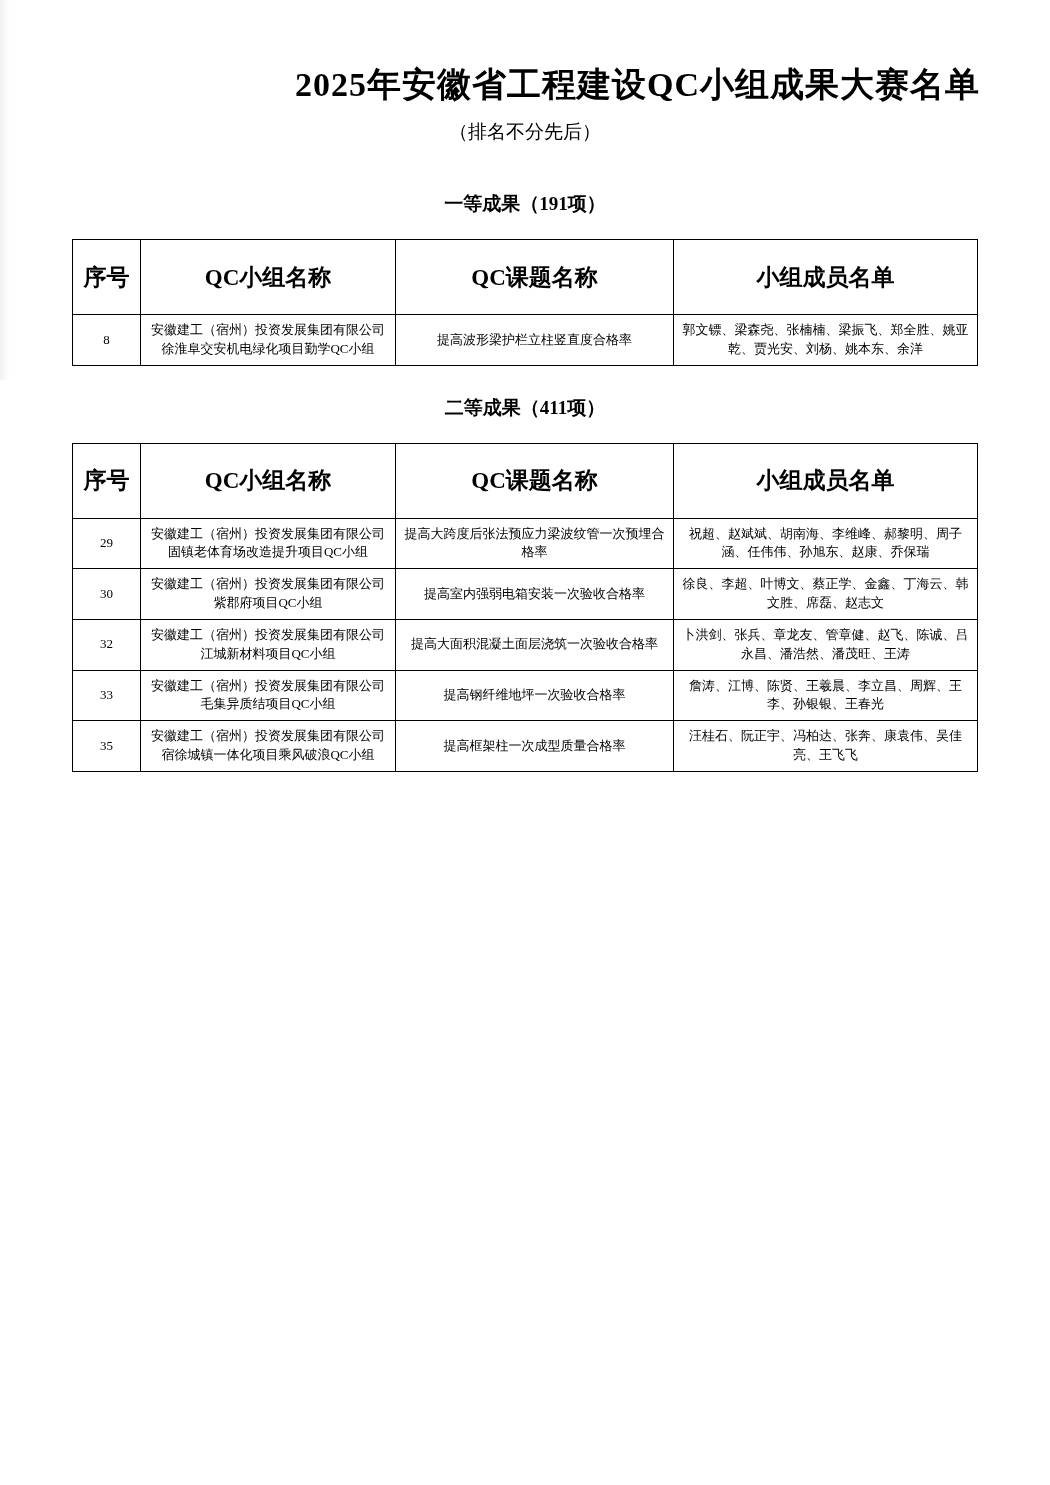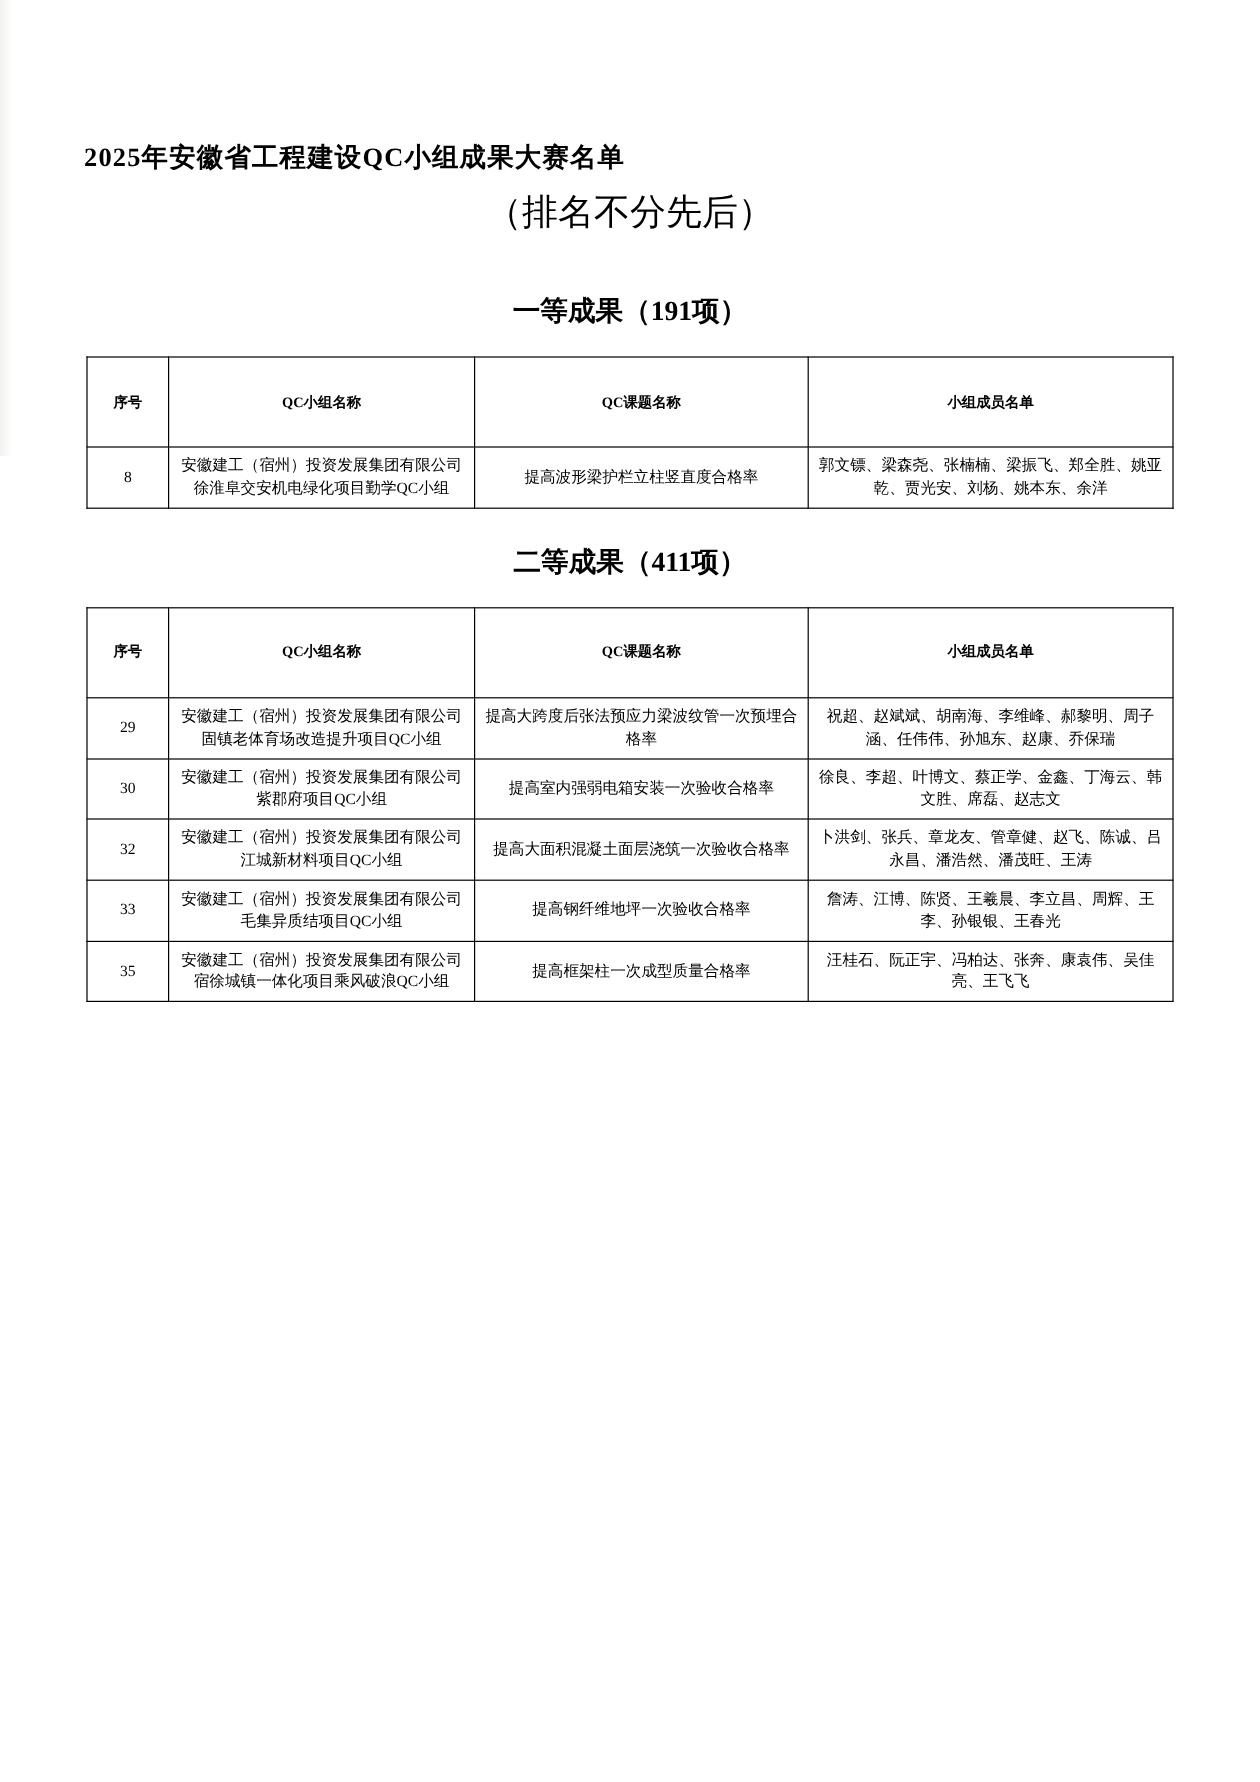--- a/index.html
+++ b/index.html
@@ -32,12 +32,12 @@
     background: linear-gradient(to right, #f2f2f0, #ffffff);
   }
   .doc-title {
-    text-align: left;
-    font-size: 22px;
+    text-align: right;
+    font-size: 34px;
     font-weight: bold;
     letter-spacing: 1px;
     margin: 0;
-    padding-top: 118px;
+    padding-top: 65px;
     line-height: 1.2;
   }
   .doc-subtitle {

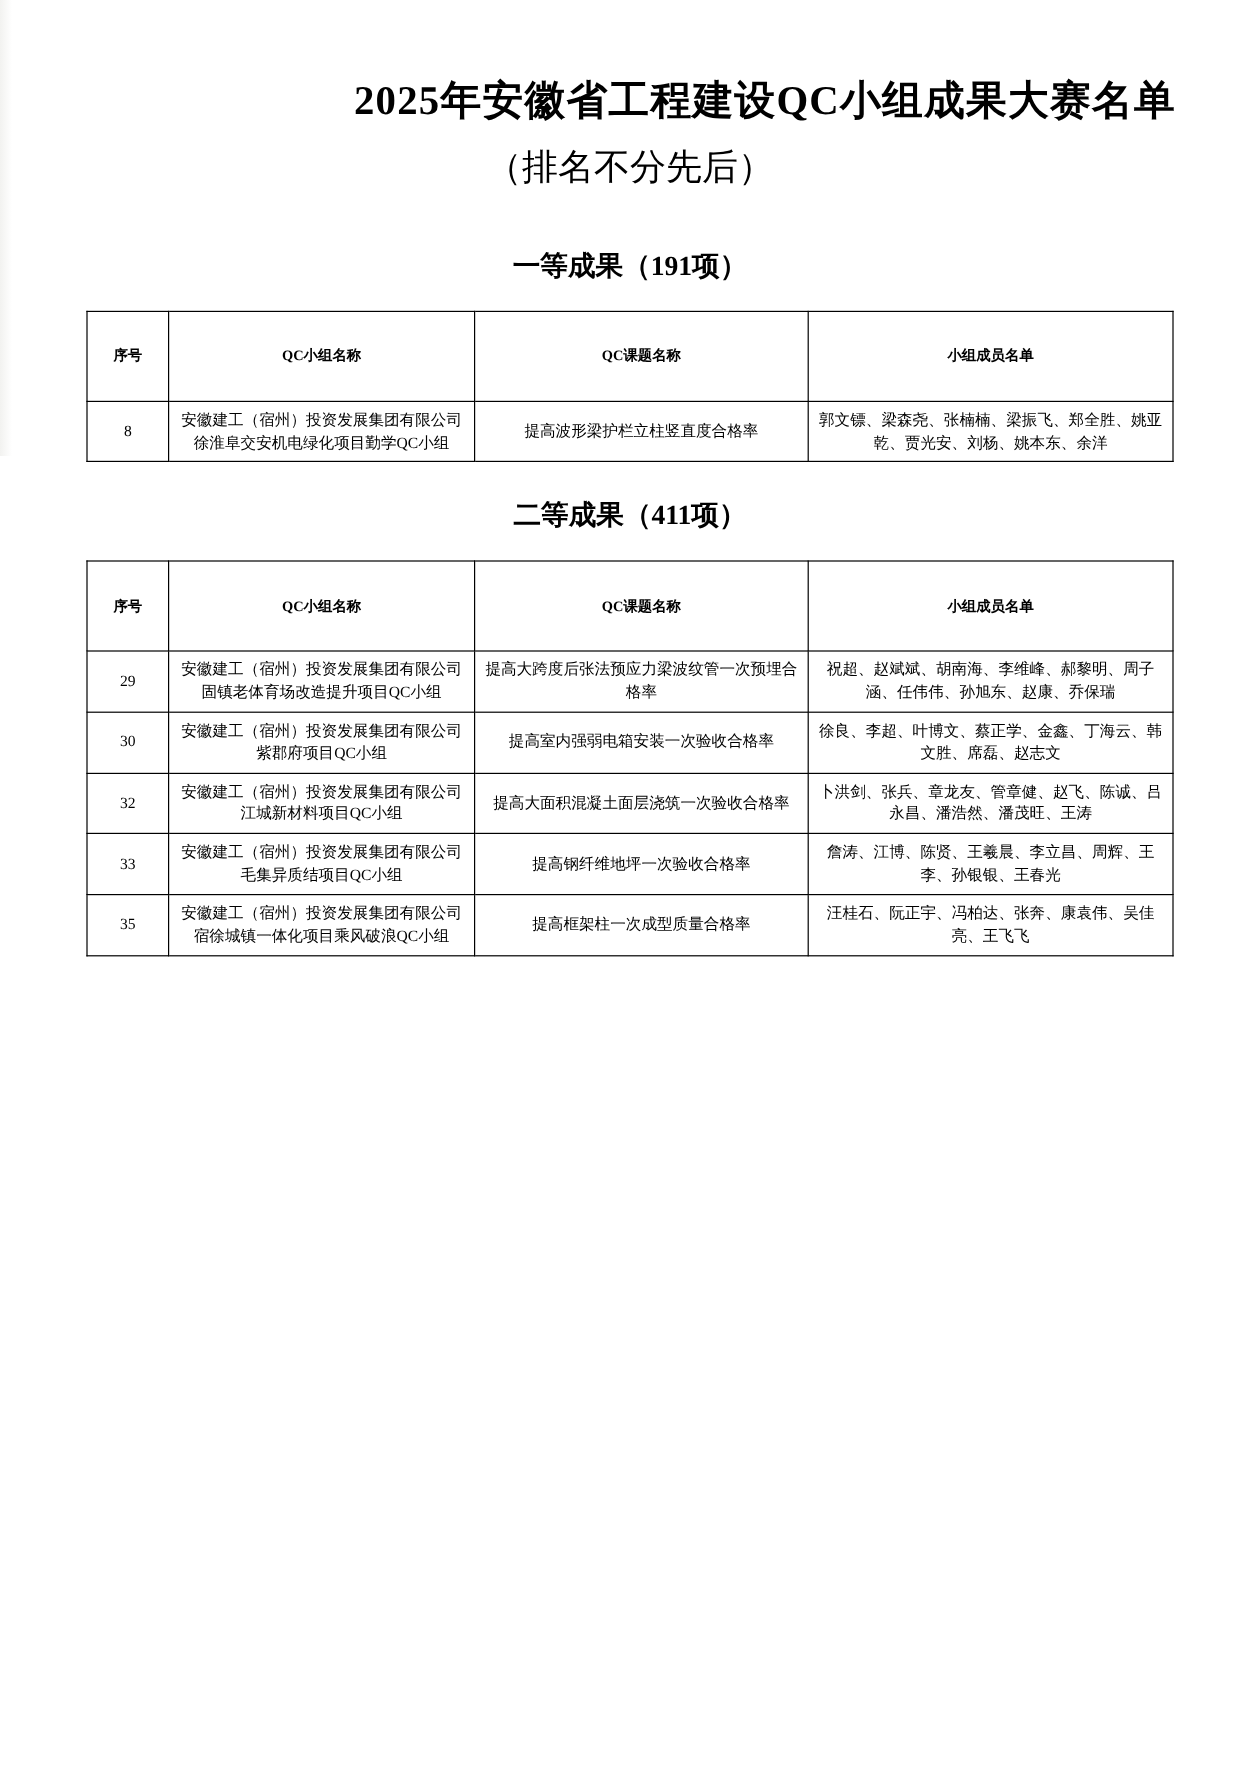--- a/index.html
+++ b/index.html
@@ -42,7 +42,7 @@
   }
   .doc-subtitle {
     text-align: center;
-    font-size: 30px;
+    font-size: 19px;
     margin: 0;
     padding-top: 14px;
     line-height: 1.3;

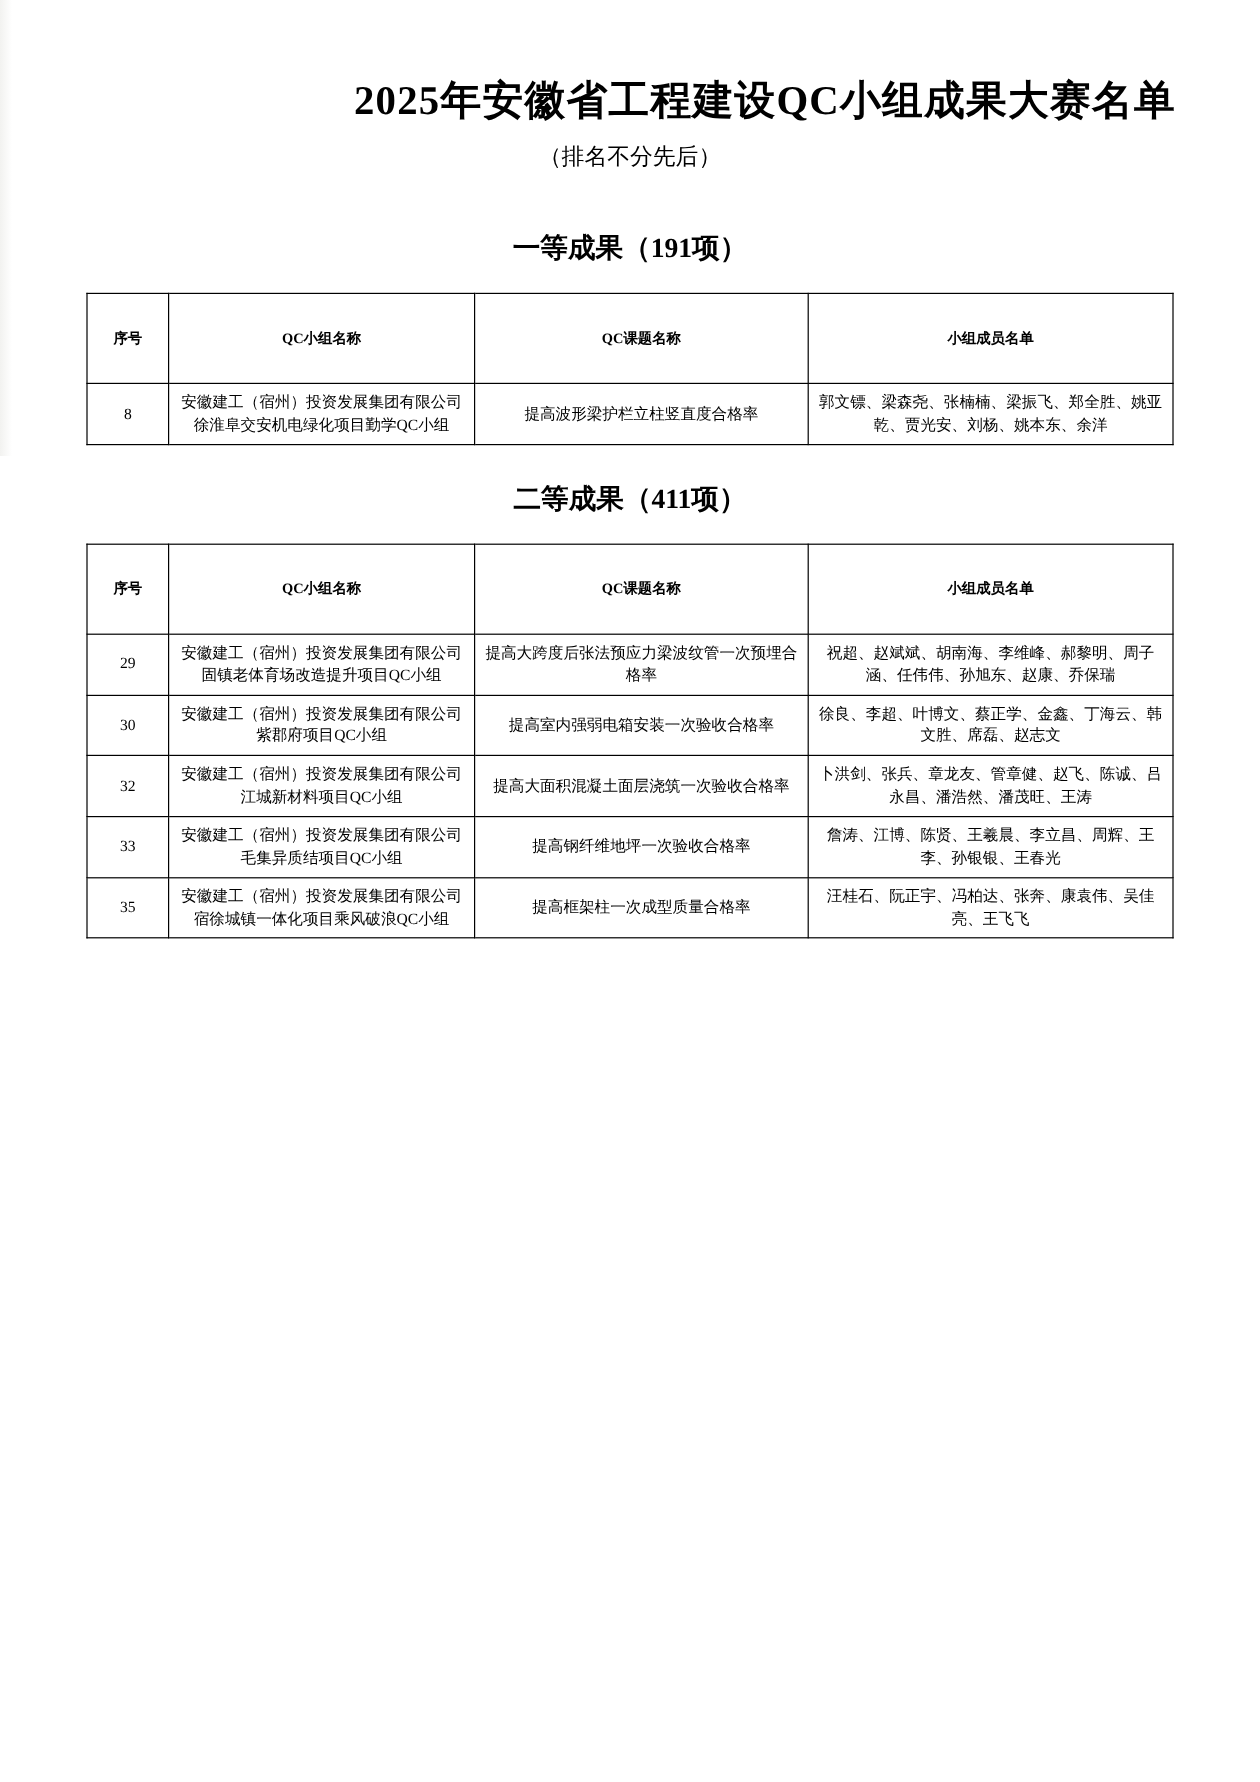--- a/index.html
+++ b/index.html
@@ -49,7 +49,7 @@
   }
   .section-title {
     text-align: center;
-    font-size: 23px;
+    font-size: 19px;
     font-weight: bold;
     margin: 0;
     line-height: 1.3;

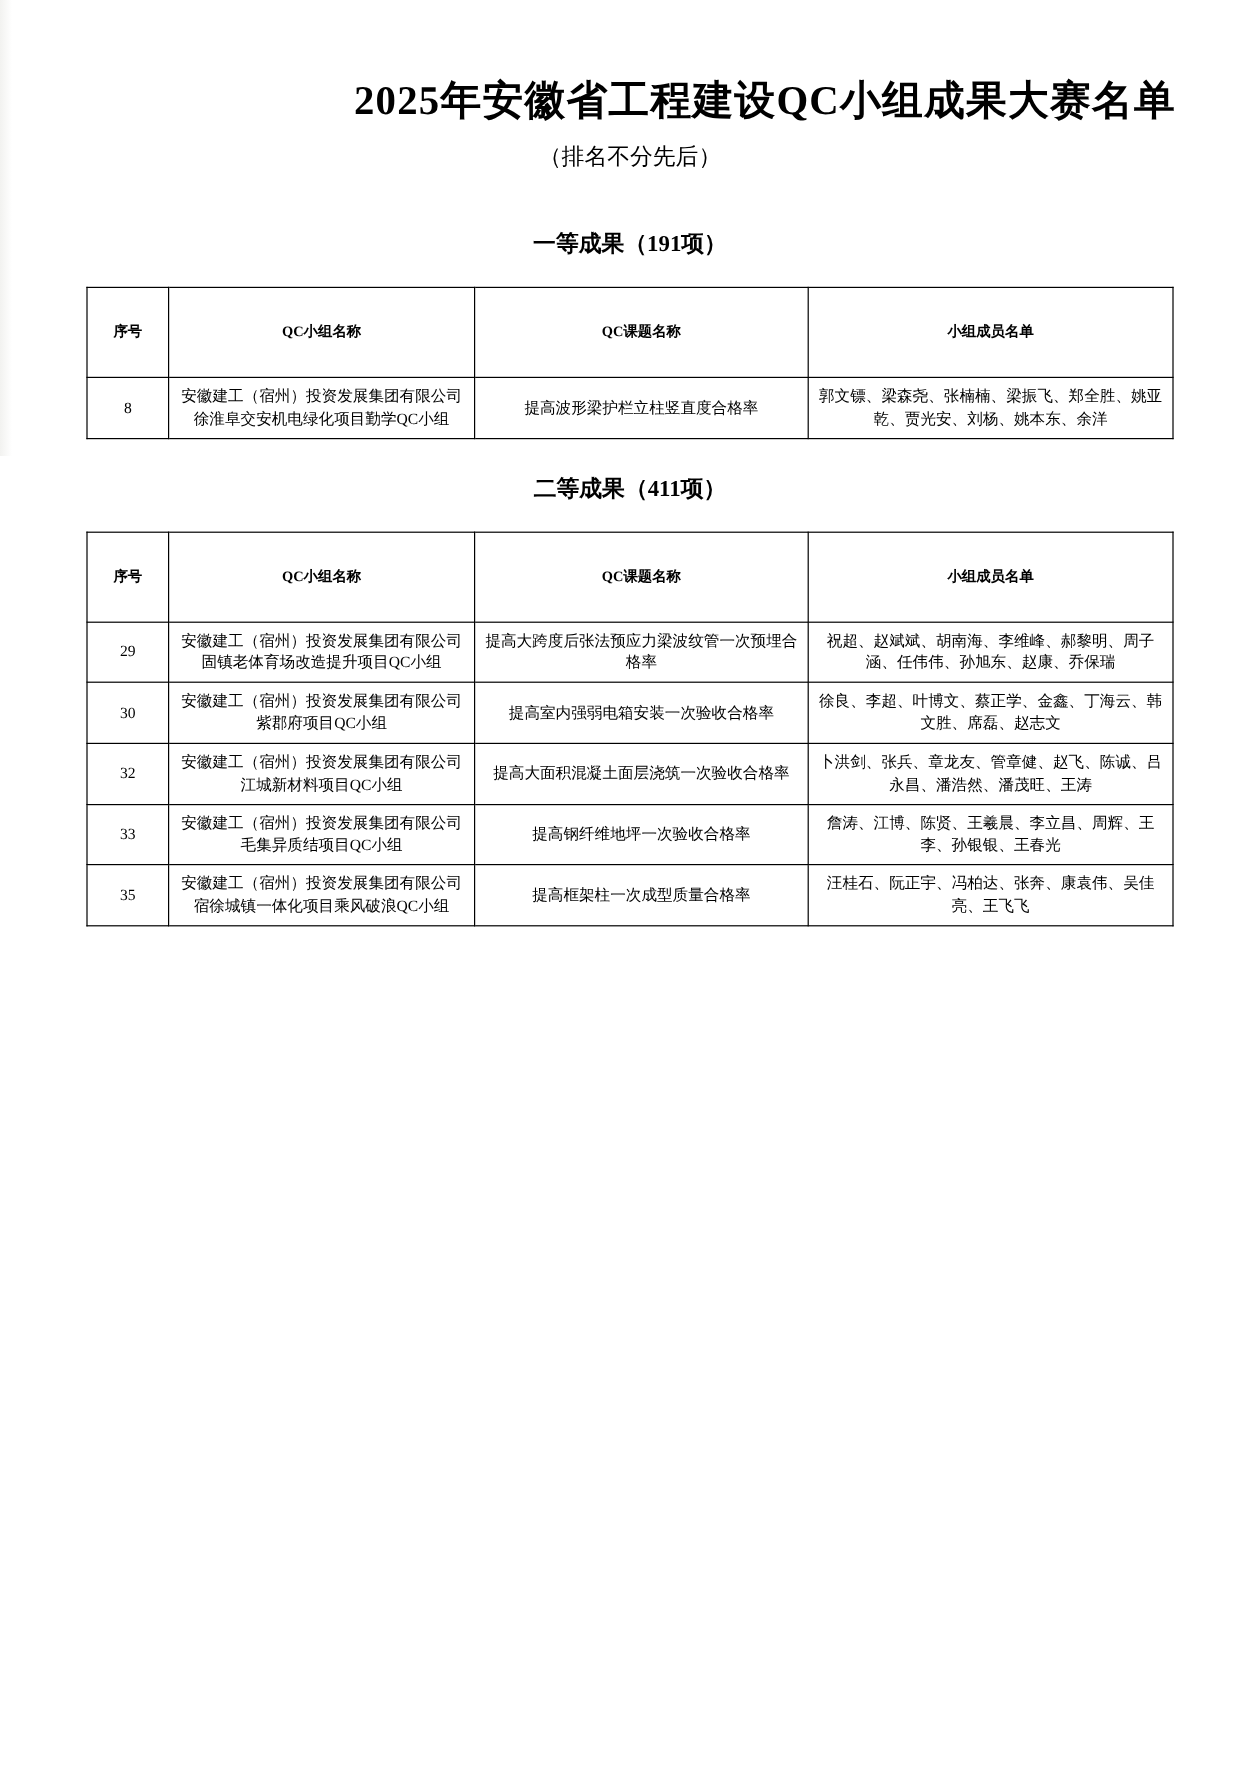--- a/index.html
+++ b/index.html
@@ -73,7 +73,7 @@
   }
   table.qc th {
     font-weight: bold;
-    font-size: 12px;
+    font-size: 23px;
     height: 62px;
   }
   col.c-no    { width: 68px; }

